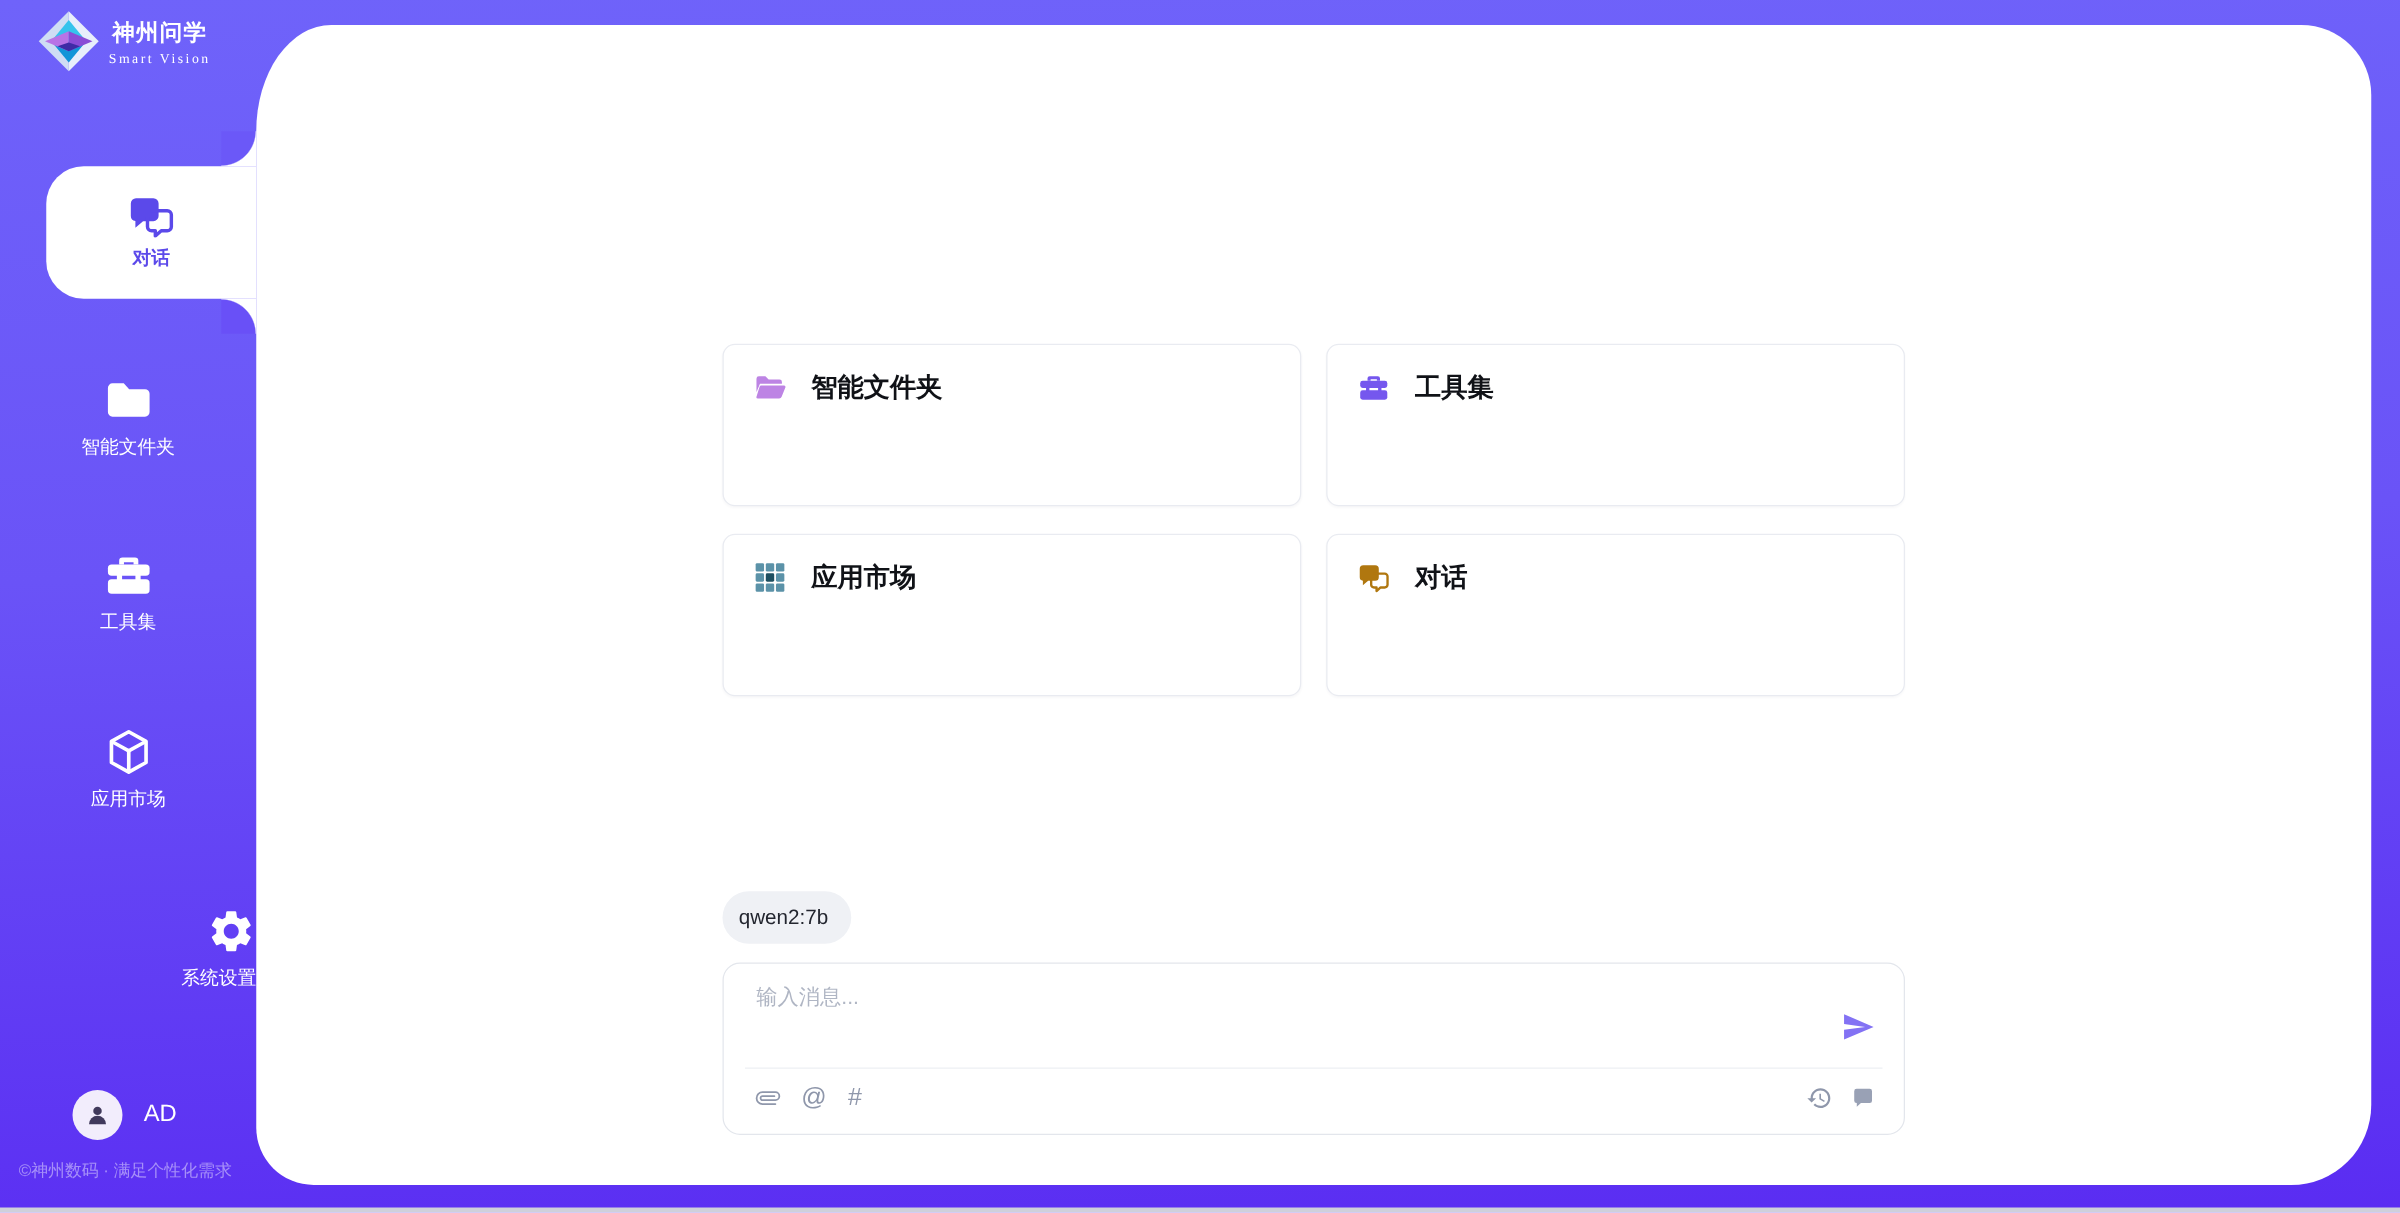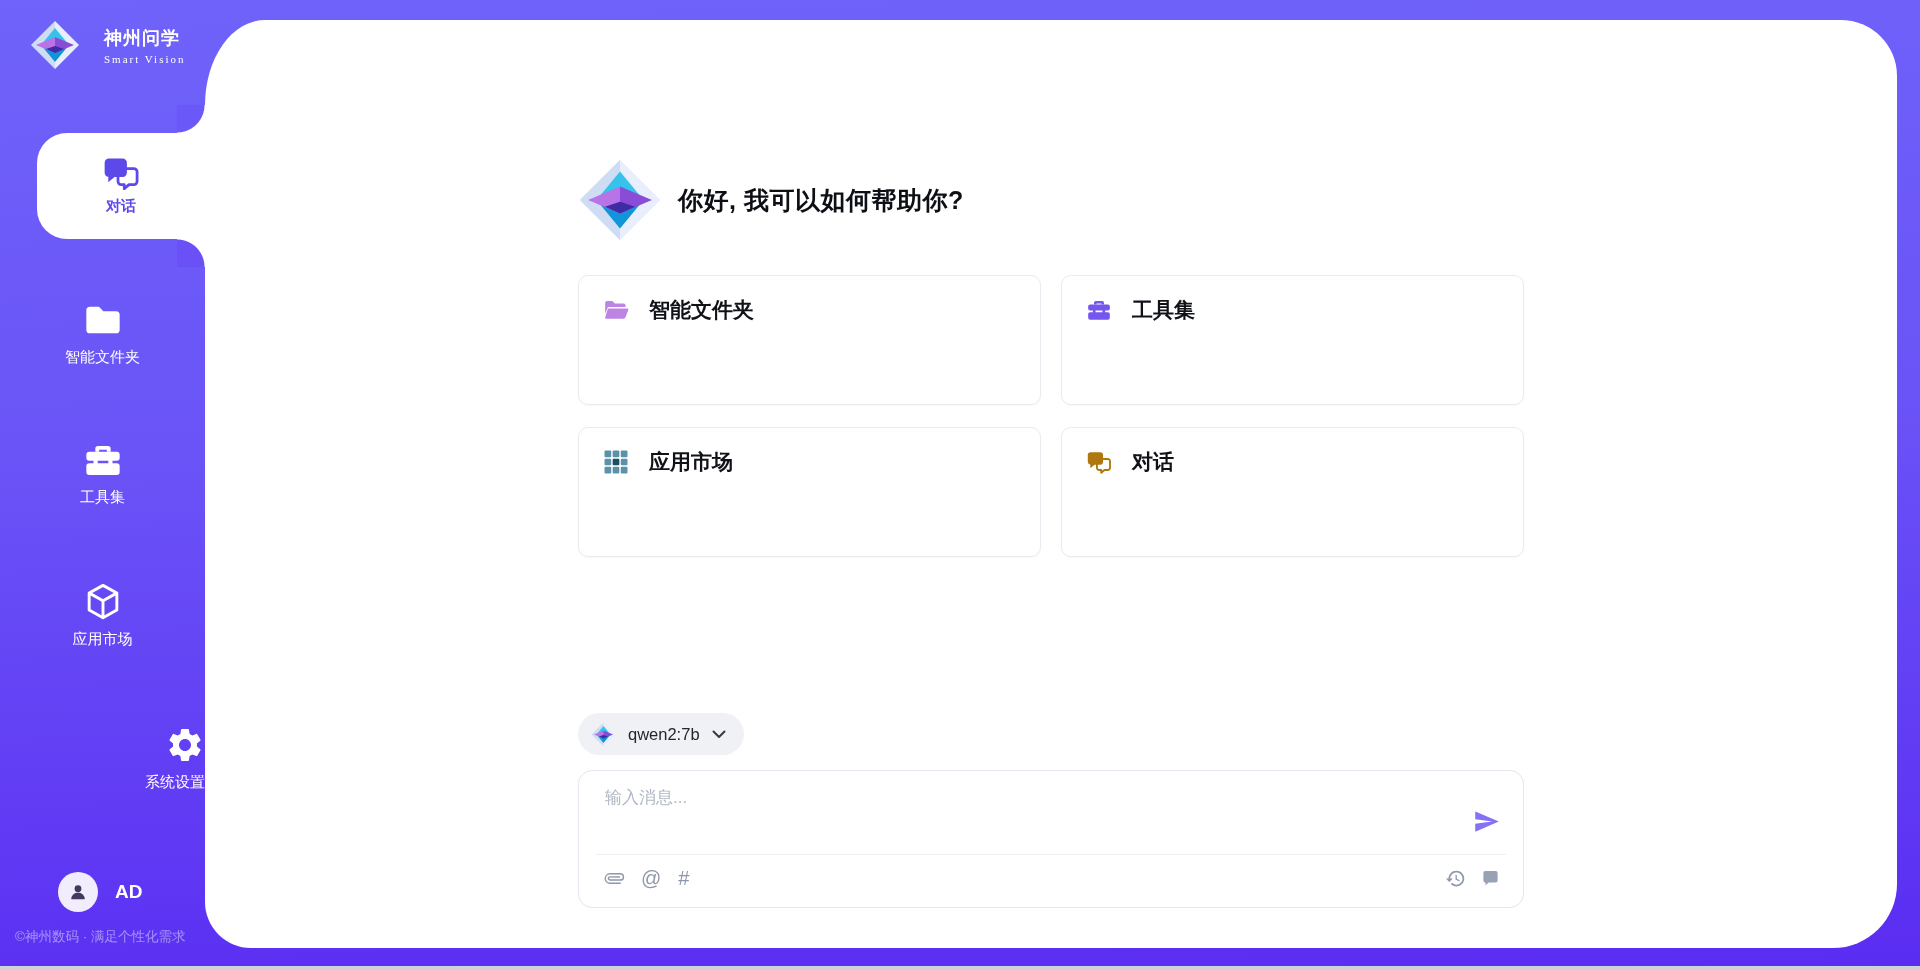--- a/index.html
+++ b/index.html
@@ -17,7 +17,7 @@
 
   
   .sidebar{position:absolute;left:0;top:0;width:205px;height:100%;z-index:3;}
-  .brand{position:absolute;left:30px;top:20px;display:flex;align-items:center;gap:24px;}
+  .brand{position:absolute;left:30px;top:8px;display:flex;align-items:center;gap:7px;text-align:center;}
   .brand svg{width:50px;height:50px;}
   .brand-name{color:#fff;font-size:18px;font-weight:700;letter-spacing:1px;}
   .brand-sub{color:#fff;font-size:11px;letter-spacing:2px;margin-top:3px;font-family:Liberation Serif, serif;}

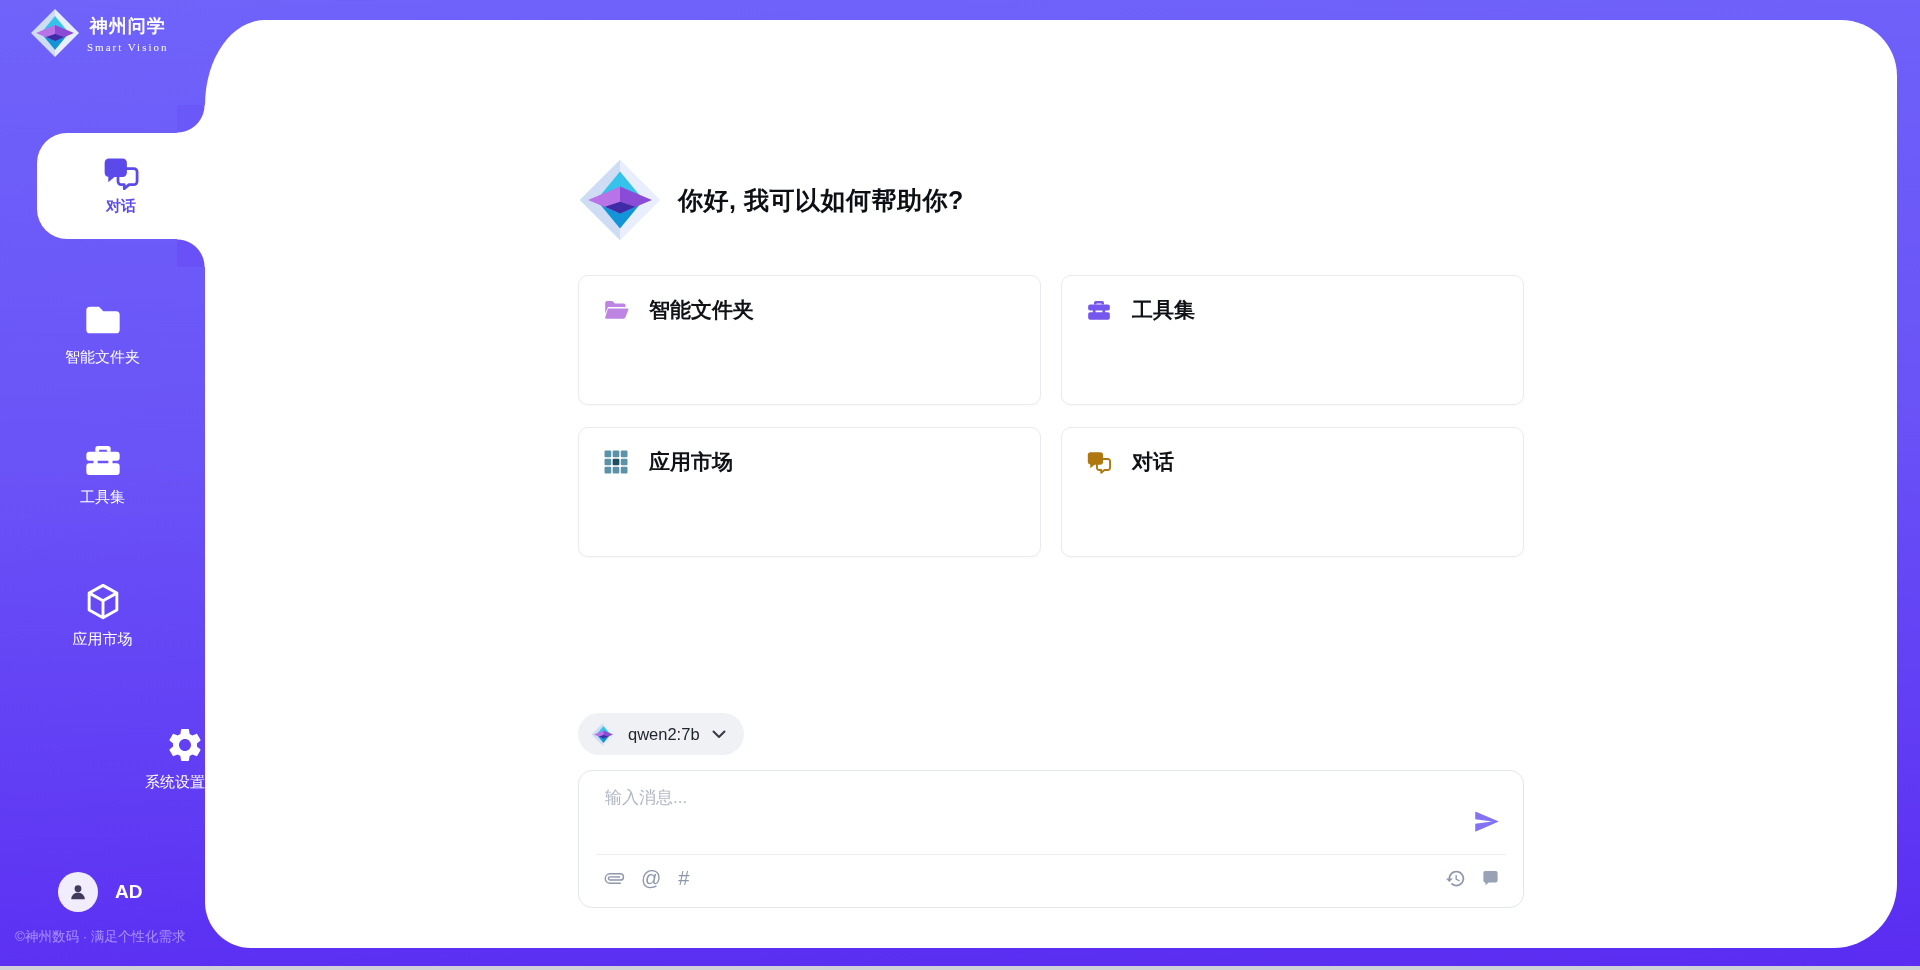--- a/index.html
+++ b/index.html
@@ -182,12 +182,6 @@
   <main class="panel">
     <div class="content">
 
-      <div class="greeting">
-        <svg viewBox="0 0 100 100">
-            <use href="#logo-diamond"></use>
-          </svg>
-        <span class="greeting-text">你好, 我可以如何帮助你?</span>
-      </div>
 
       <div class="cards">
 

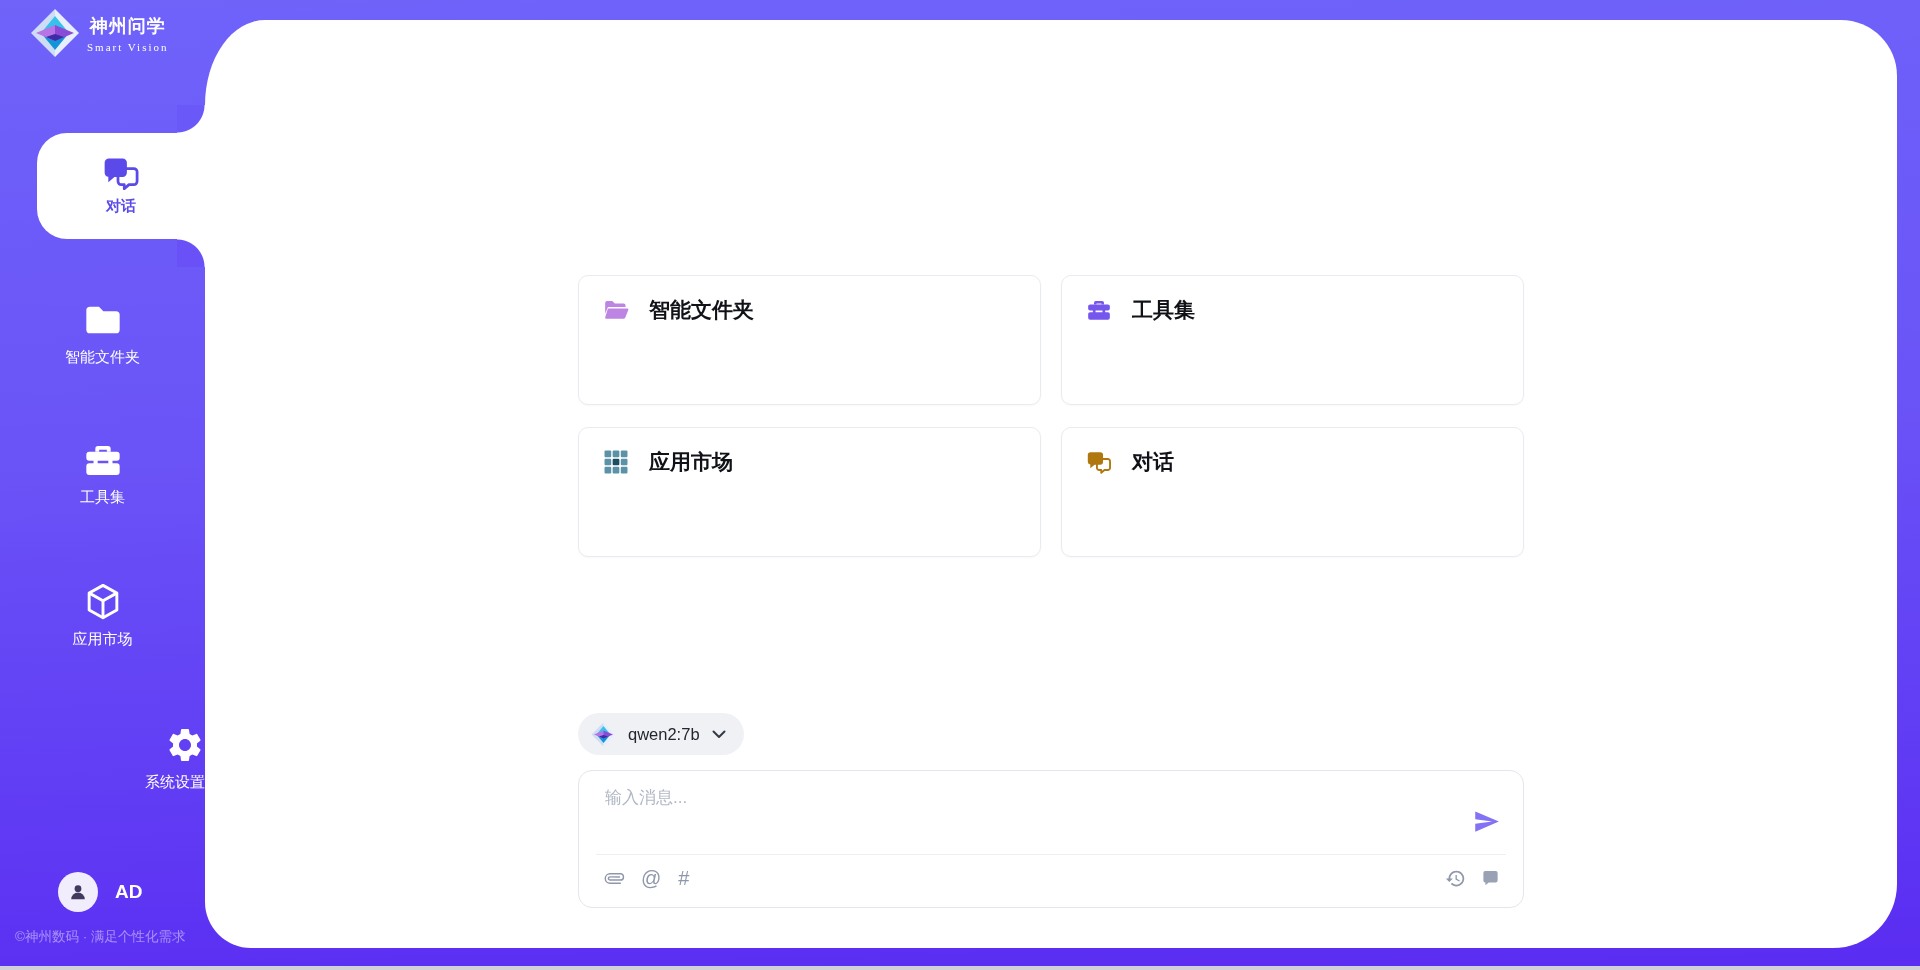--- a/index.html
+++ b/index.html
@@ -65,7 +65,7 @@
   .c-chat{color:var(--icon-chat-card,#b0770f);}
 
   .model-pill{position:absolute;top:693px;left:0;height:42px;border-radius:21px;background:#eff1f5;
-              display:inline-flex;align-items:center;gap:12px;padding:0 18px 0 13px;cursor:pointer;border:none;}
+              display:inline-flex;align-items:center;gap:12px;padding:0 18px 0 13px;cursor:pointer;border:none;flex-direction:column;}
   .model-pill svg.logo{width:25px;height:25px;}
   .model-name{font-size:16.5px;color:#23262f;}
   .chev{width:14px;height:9px;}

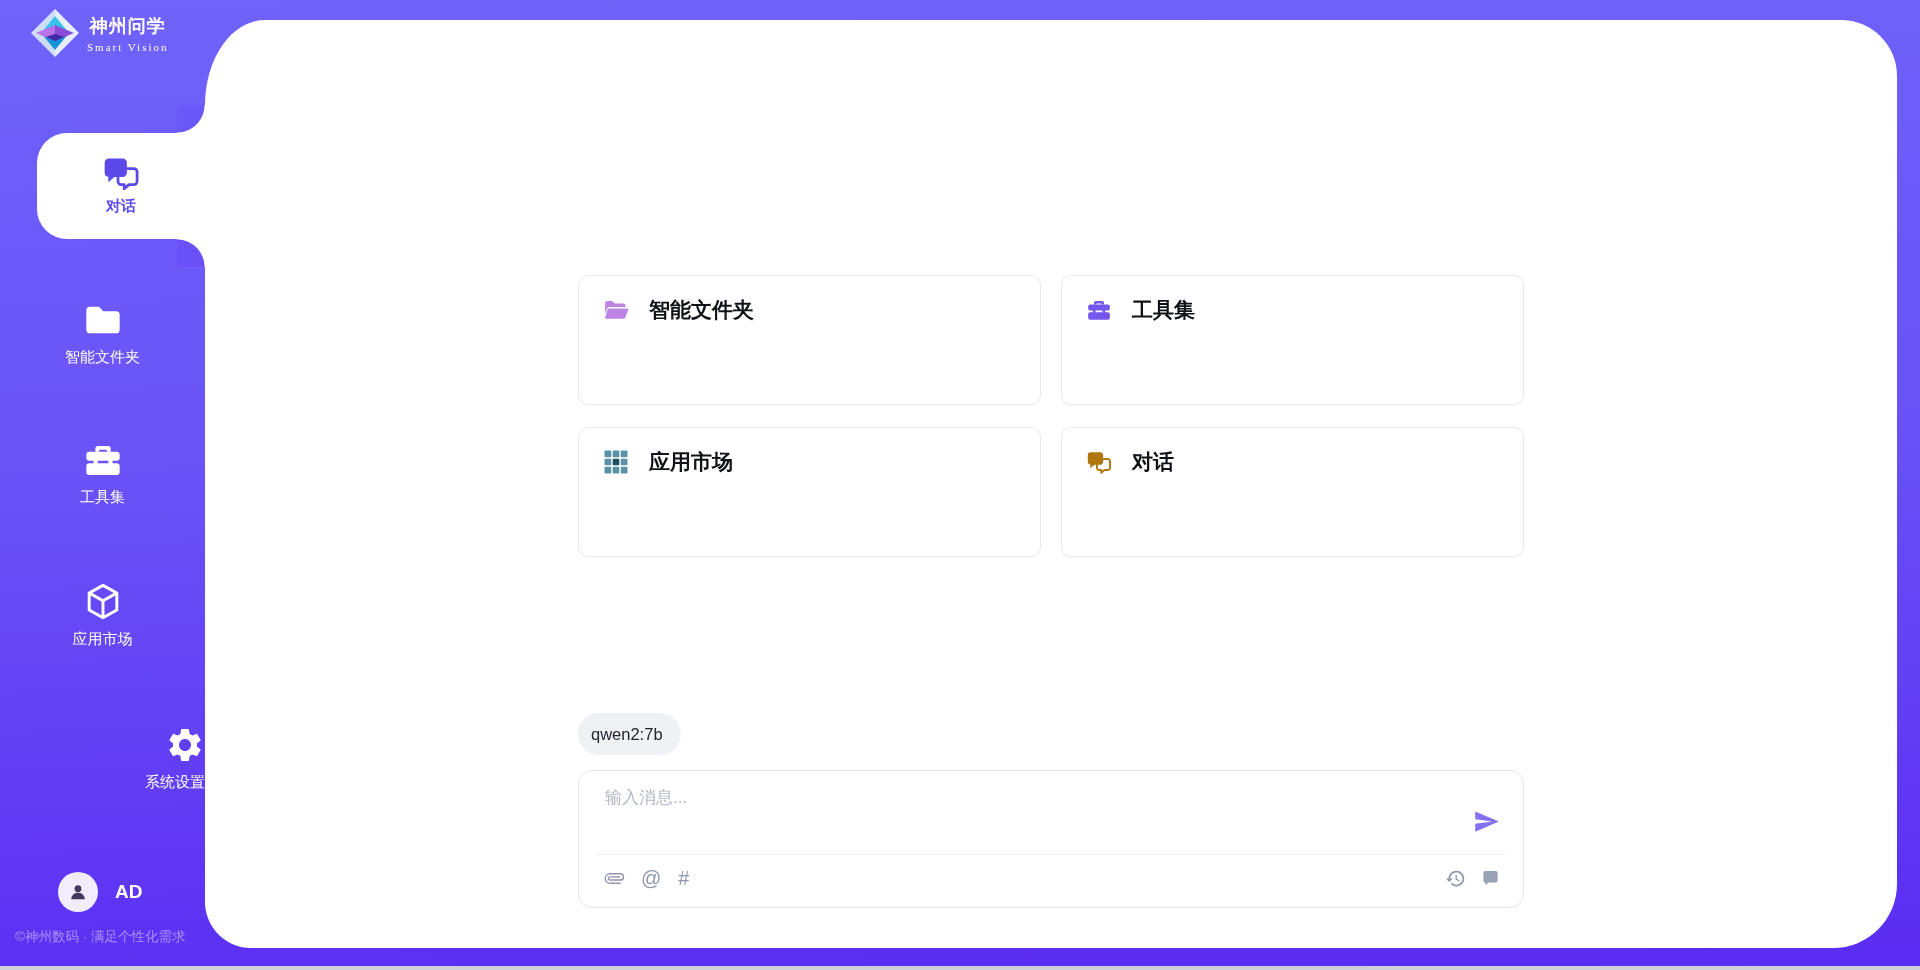--- a/index.html
+++ b/index.html
@@ -41,7 +41,7 @@
   .avatar{width:40px;height:40px;border-radius:50%;background:#f2edfc;display:flex;
           align-items:center;justify-content:center;}
   .avatar svg{width:22px;height:22px;}
-  .user-name{color:#fff;font-size:19px;font-weight:700;}
+  .user-name{color:#fff;font-size:19px;font-weight:400;}
   .copyright{position:absolute;left:15px;top:928px;font-size:13.5px;color:rgba(255,255,255,.45);}
 
   

